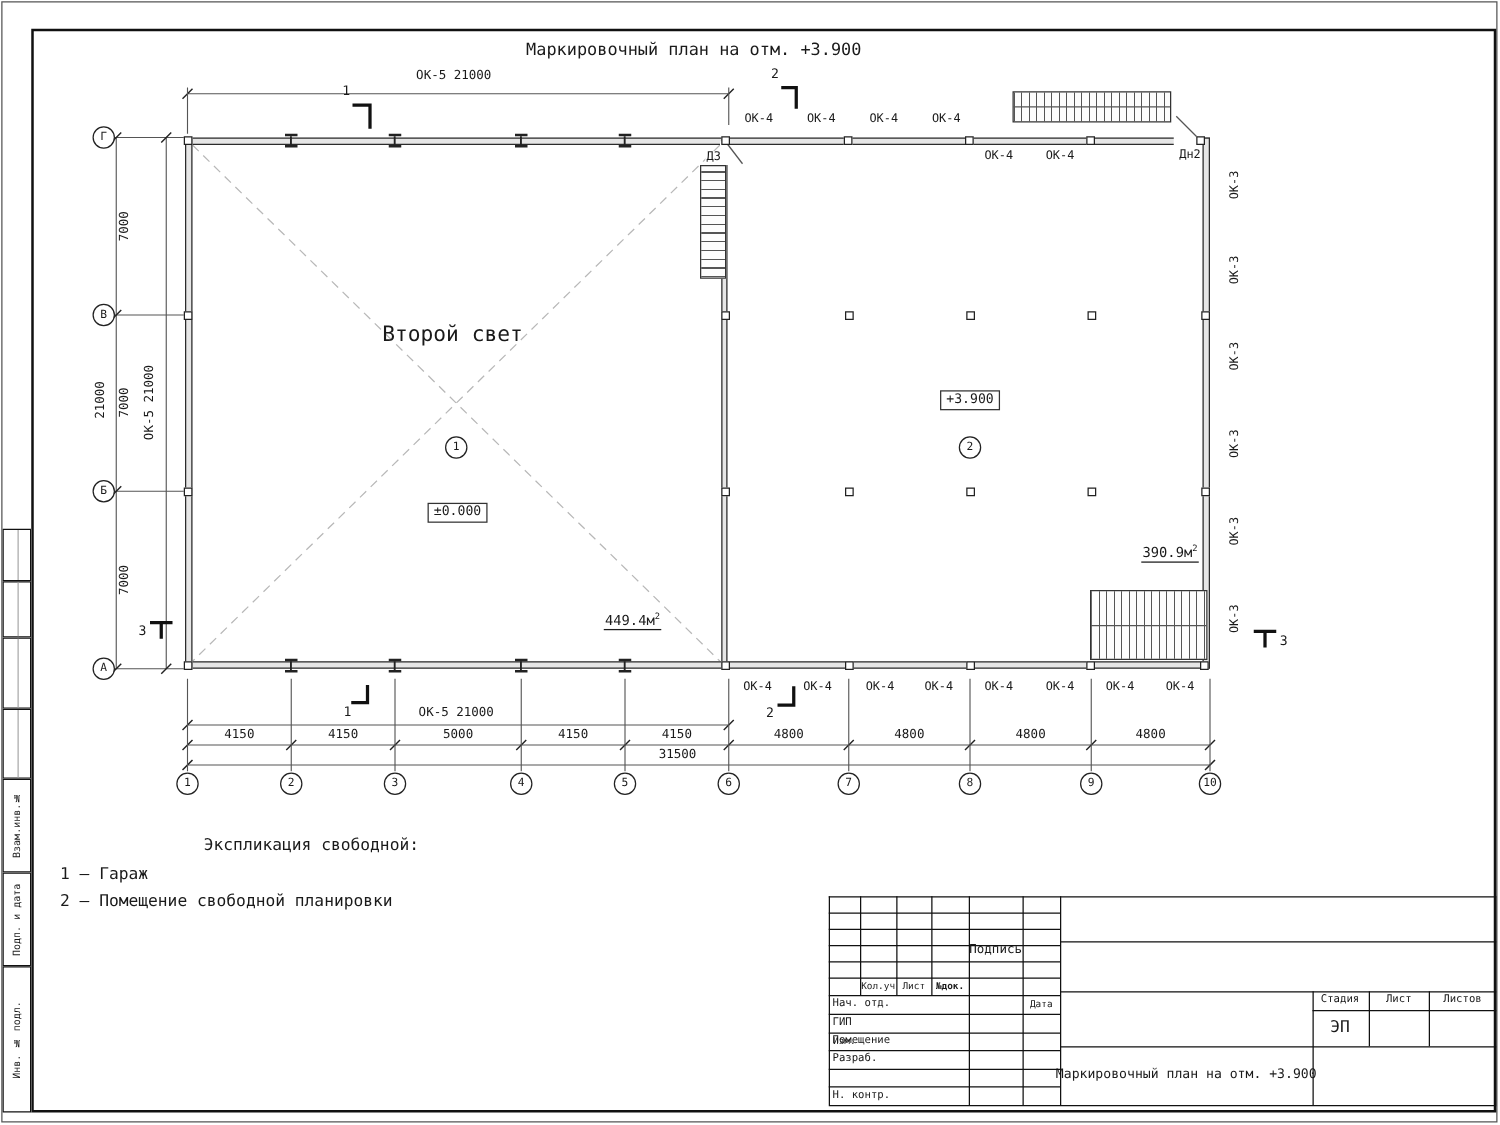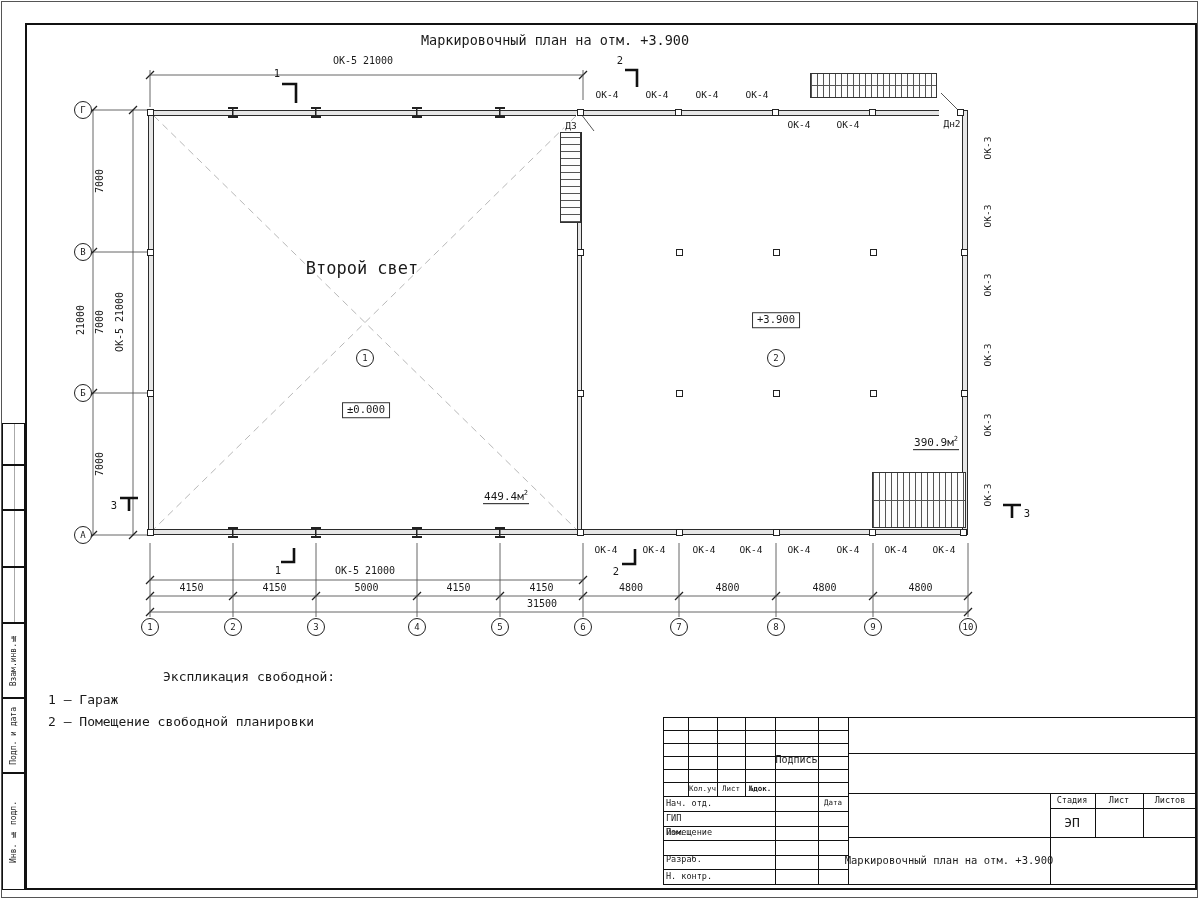--- a/index.html
+++ b/index.html
@@ -313,7 +313,7 @@
     <div class="llbl" style="left: 666px; top: 798.5px; font-size: 8.5px;">Нач. отд.</div>
     <div class="llbl" style="left: 666px; top: 813.5px; font-size: 8.5px;">ГИП</div>
     <div class="llbl" style="left: 666px; top: 828px; font-size: 8.5px;">Помещение</div>
-    <div class="llbl" style="left: 666px; top: 842.5px; font-size: 8.5px; margin-top: 12px;">Разраб.</div>
+    <div class="llbl" style="left: 666px; top: 842.5px; font-size: 8.5px;">Разраб.</div>
     <div class="llbl" style="left: 666px; top: 871.5px; font-size: 8.5px;">Н. контр.</div>
   </div>
 

